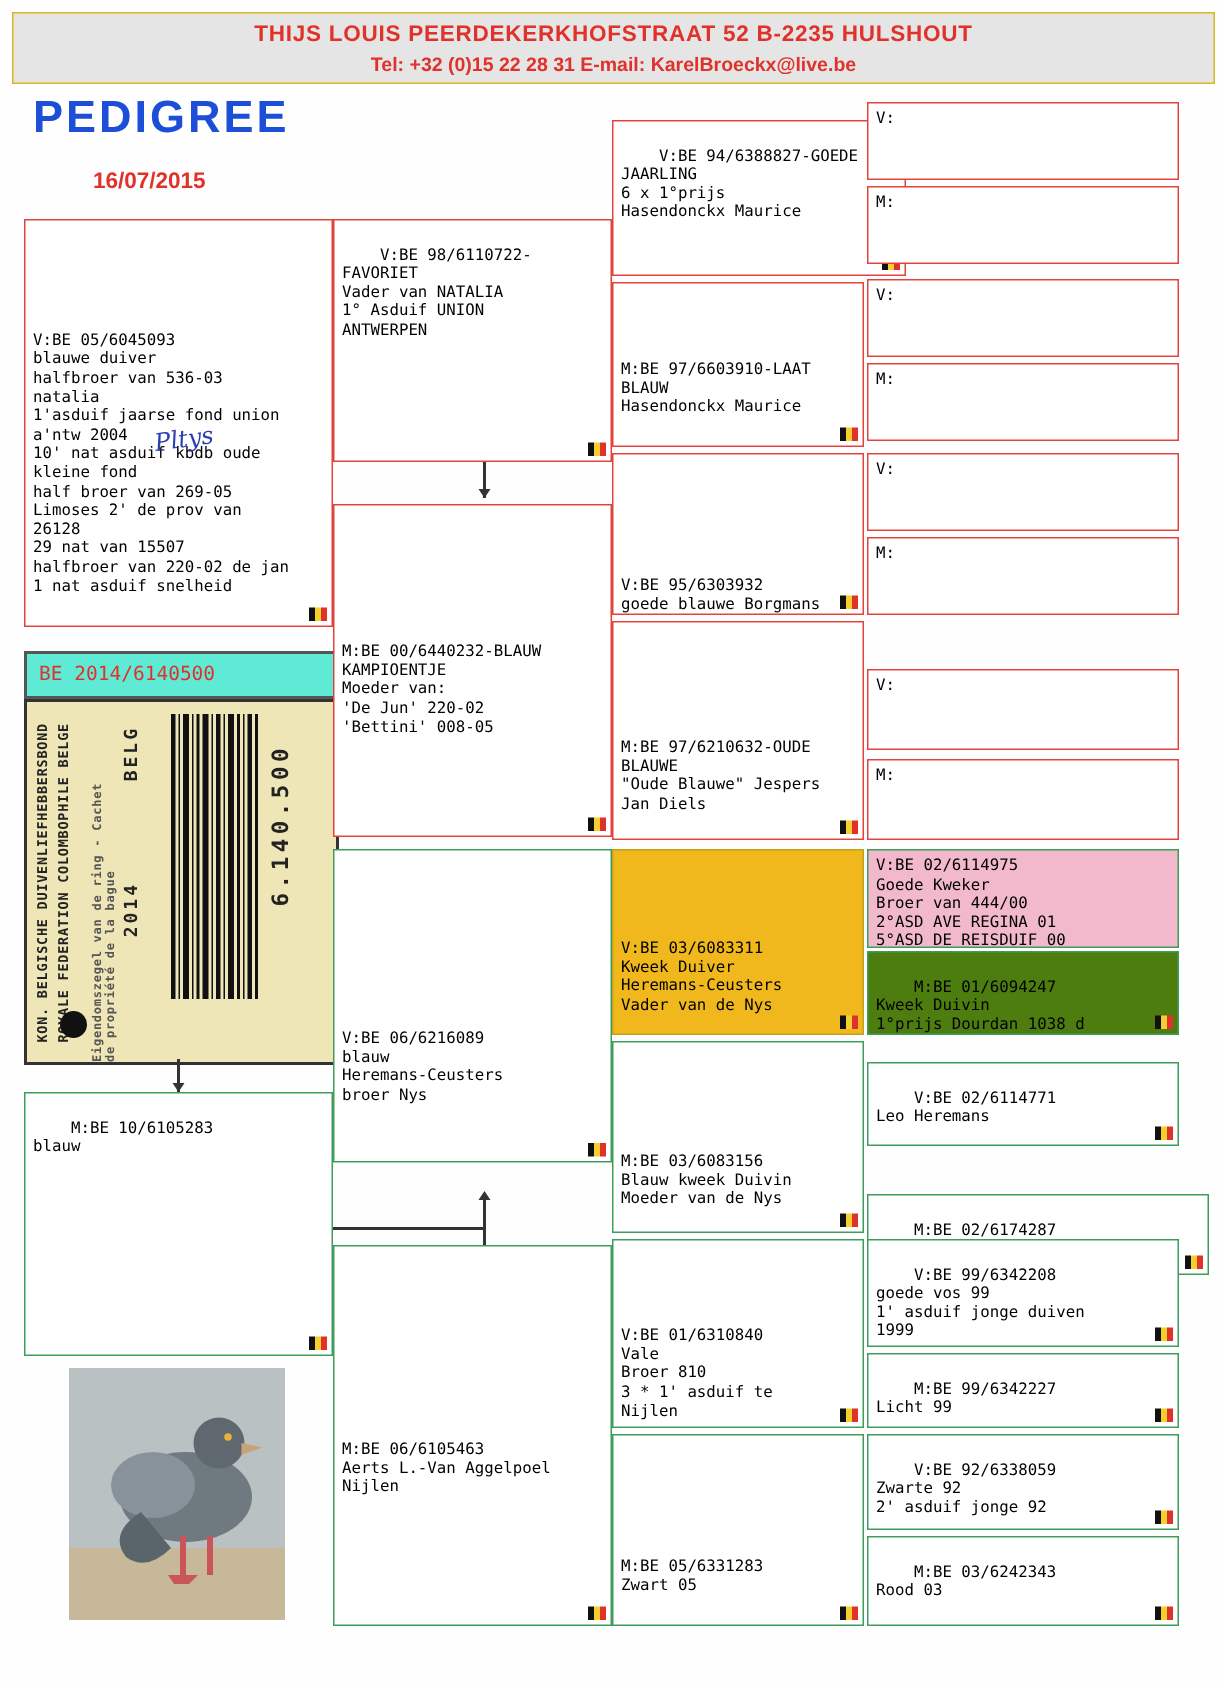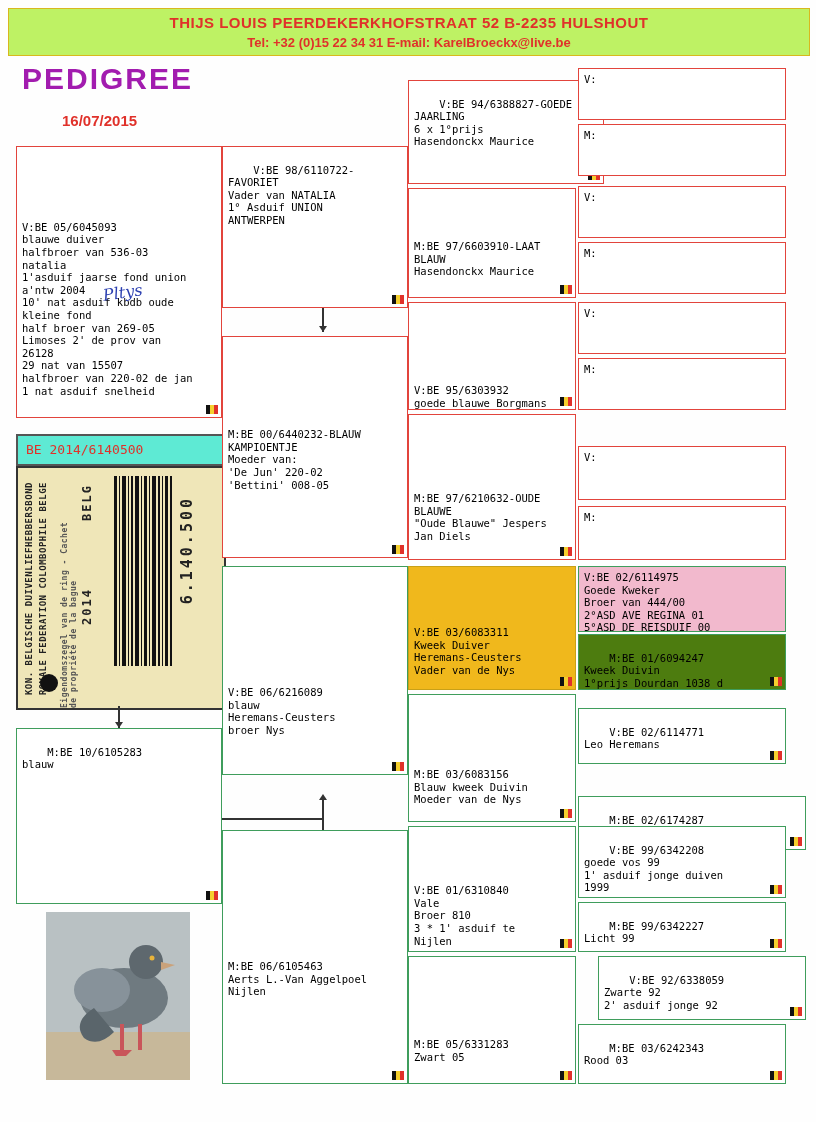--- a/index.html
+++ b/index.html
@@ -5,7 +5,7 @@
   html,body{margin:0;padding:0;background:#fff;}
   body{width:816px;height:1122px;font-family:"DejaVu Sans Mono",monospace;}
   #sheet{position:relative;width:816px;height:1122px;background:#fefefe;overflow:hidden;}
-  .hdr{position:absolute;left:8px;top:8px;width:800px;height:46px;background:#bef264;border:1px solid #d8b81e;}
+  .hdr{position:absolute;left:8px;top:8px;width:800px;height:46px;background:#e5e5e5;border:1px solid #d8b81e;}
   .hdr .l1{position:absolute;left:0;top:5px;width:100%;text-align:center;color:#e0312a;font-family:"Liberation Sans",sans-serif;font-weight:bold;font-size:15px;letter-spacing:.5px;}
   .hdr .l2{position:absolute;left:0;top:26px;width:100%;text-align:center;color:#e0312a;font-family:"Liberation Sans",sans-serif;font-weight:bold;font-size:13px;}
   .pedigree-title{position:absolute;left:22px;top:62px;color:#a21caf;font-family:"Liberation Sans",sans-serif;font-weight:bold;font-size:30px;letter-spacing:2px;}

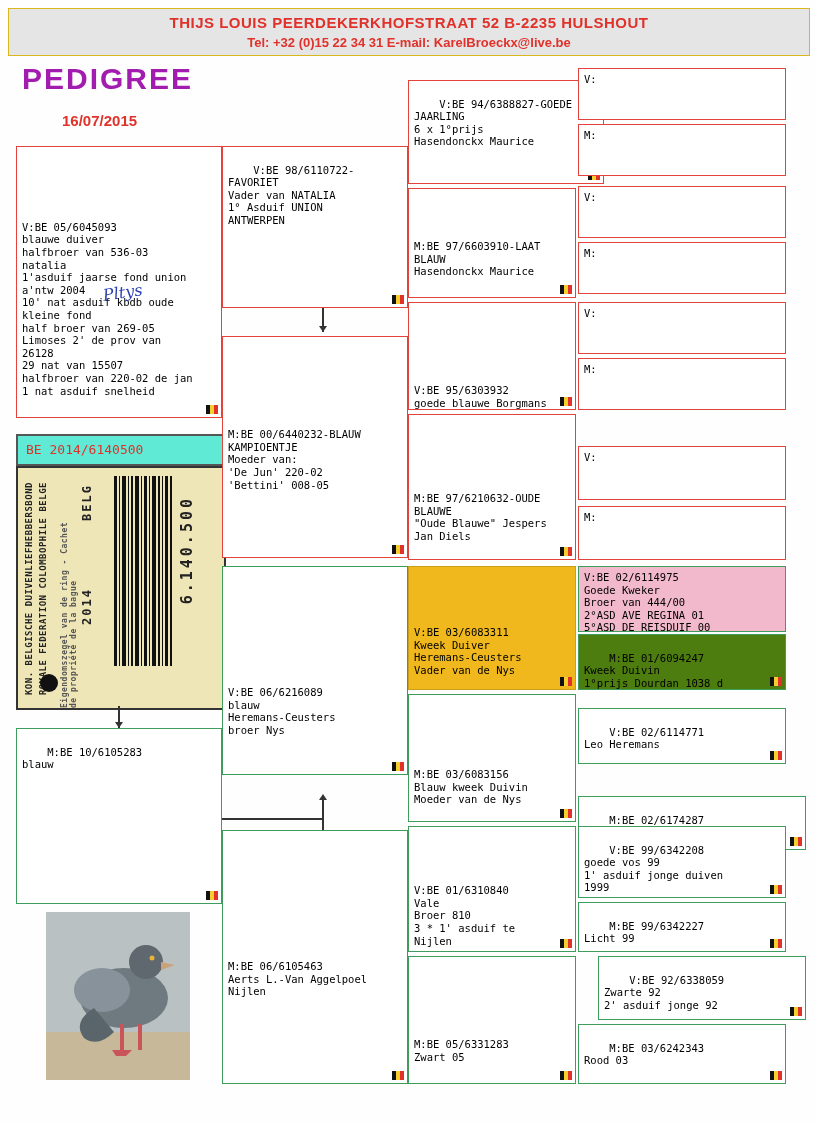--- a/index.html
+++ b/index.html
@@ -41,7 +41,7 @@
 
   <div class="hdr">
     <div class="l1">THIJS LOUIS      PEERDEKERKHOFSTRAAT 52    B-2235   HULSHOUT</div>
-    <div class="l2">Tel: +32 (0)15 22 34 31   E-mail: KarelBroeckx@live.be</div>
+    <div class="l2">Tel: +32 (0)15 22 28 31   E-mail: KarelBroeckx@live.be</div>
   </div>
 
   <div class="pedigree-title">PEDIGREE</div>

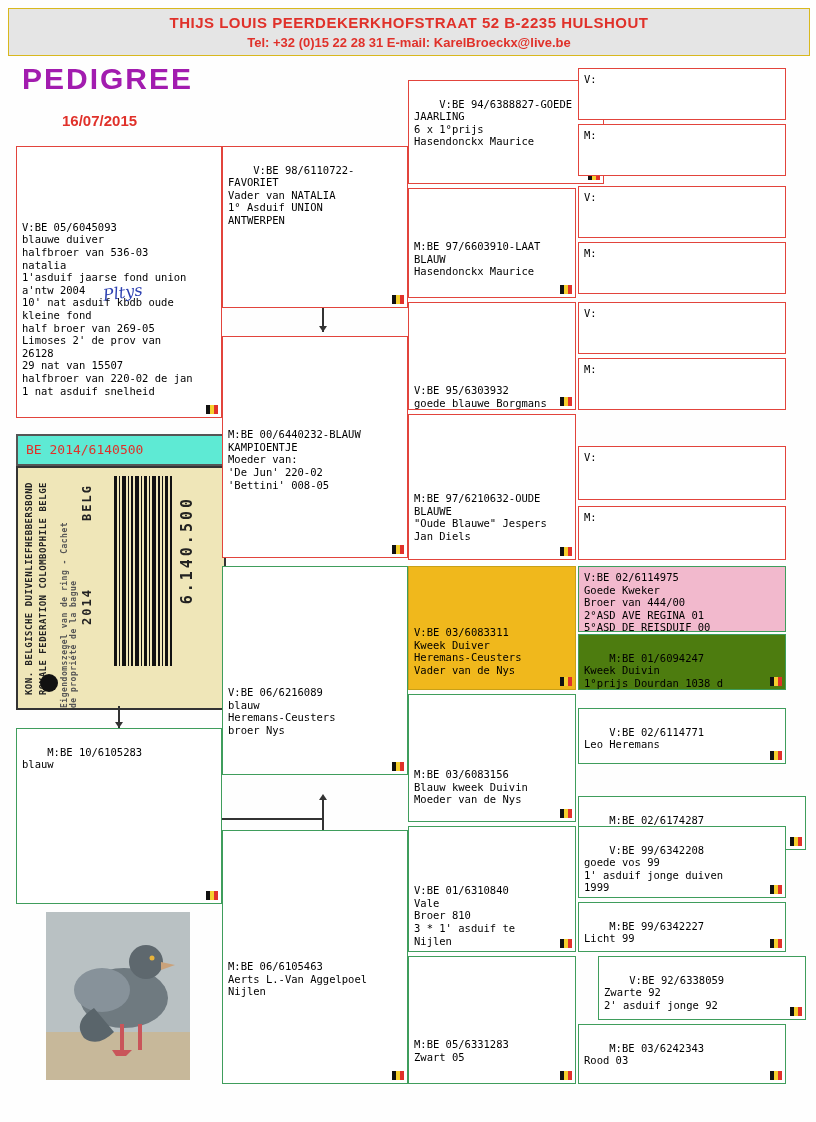--- a/index.html
+++ b/index.html
@@ -8,7 +8,7 @@
   .hdr{position:absolute;left:8px;top:8px;width:800px;height:46px;background:#e5e5e5;border:1px solid #d8b81e;}
   .hdr .l1{position:absolute;left:0;top:5px;width:100%;text-align:center;color:#e0312a;font-family:"Liberation Sans",sans-serif;font-weight:bold;font-size:15px;letter-spacing:.5px;}
   .hdr .l2{position:absolute;left:0;top:26px;width:100%;text-align:center;color:#e0312a;font-family:"Liberation Sans",sans-serif;font-weight:bold;font-size:13px;}
-  .pedigree-title{position:absolute;left:22px;top:62px;color:#a21caf;font-family:"Liberation Sans",sans-serif;font-weight:bold;font-size:30px;letter-spacing:2px;}
+  .pedigree-title{position:absolute;left:22px;top:62px;color:#1d4ed8;font-family:"Liberation Sans",sans-serif;font-weight:bold;font-size:30px;letter-spacing:2px;}
   .pedi-date{position:absolute;left:62px;top:112px;color:#e0312a;font-family:"Liberation Sans",sans-serif;font-weight:bold;font-size:15px;}
   .box{position:absolute;box-sizing:border-box;background:#fff;font-size:10.5px;line-height:12.6px;padding:4px 5px;white-space:pre-wrap;overflow:hidden;}
   .red{border:1px solid #e2443c;}

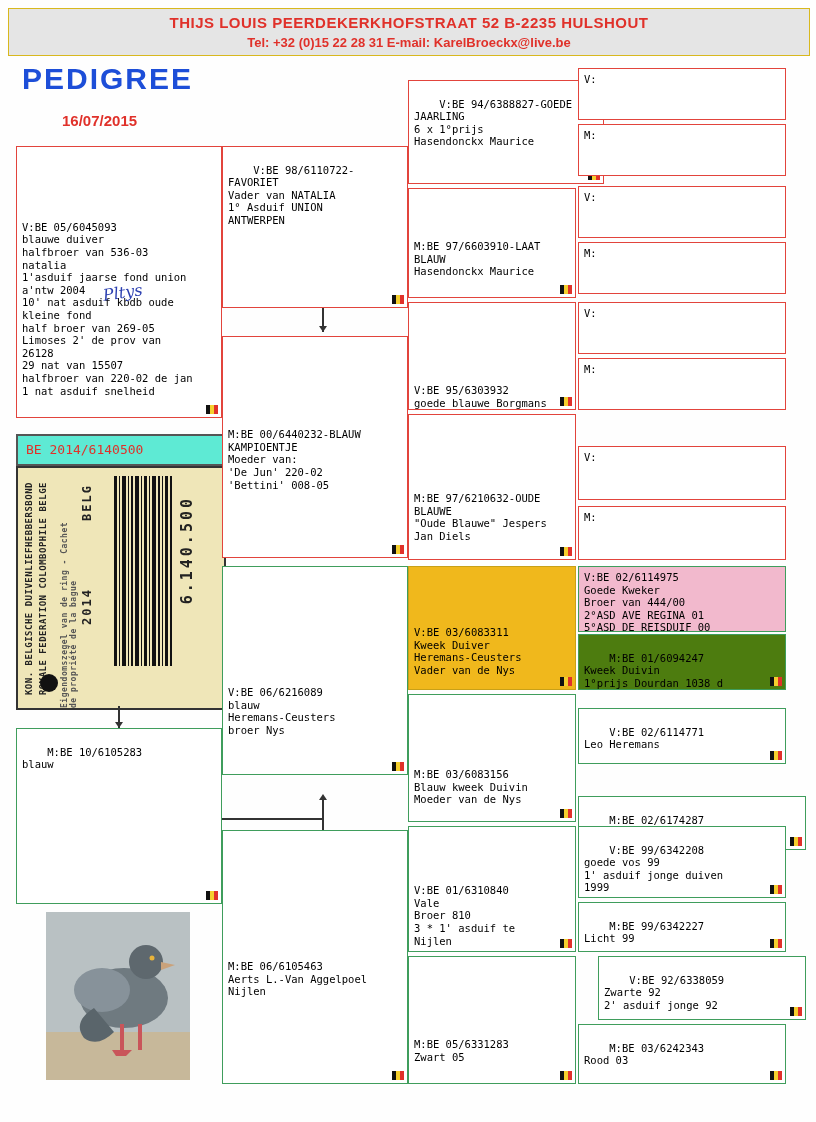--- a/index.html
+++ b/index.html
@@ -253,7 +253,7 @@
 Licht 99</span>
     <span class="flag"><i class="b"></i><i class="y"></i><i class="r"></i></span>
   </div>
-  <div class="box green" style="left:578px;top:956px;width:208px;height:64px;margin-left:20px;">
+  <div class="box green" style="left:578px;top:956px;width:208px;height:64px;">
     <span>V:BE 92/6338059
 Zwarte 92
 2' asduif jonge 92</span>

